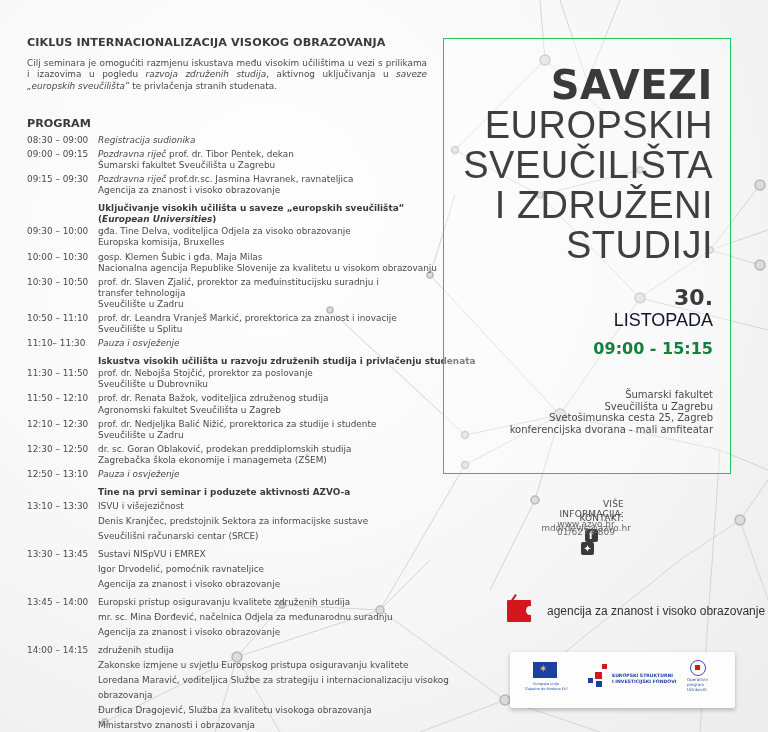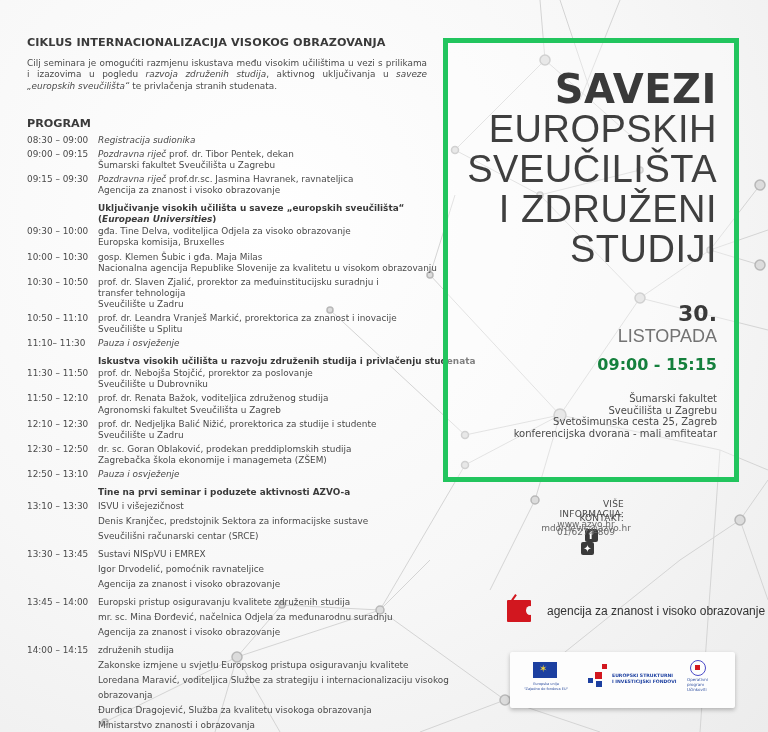--- a/index.html
+++ b/index.html
@@ -28,7 +28,7 @@
   
   #box {
     left:443px; top:38px; width:286px; height:434px;
-    border:5px solid #22c55e; background:rgba(255,255,255,0.35);
+    border:1px solid #22c55e; background:rgba(255,255,255,0.35);
   }
   .title-block { position:absolute; right:17px; top:26px; text-align:right; }
   .t-bold { font-size:40px; font-weight:bold; color:#3a3a3a; line-height:40px; letter-spacing:0.5px; }

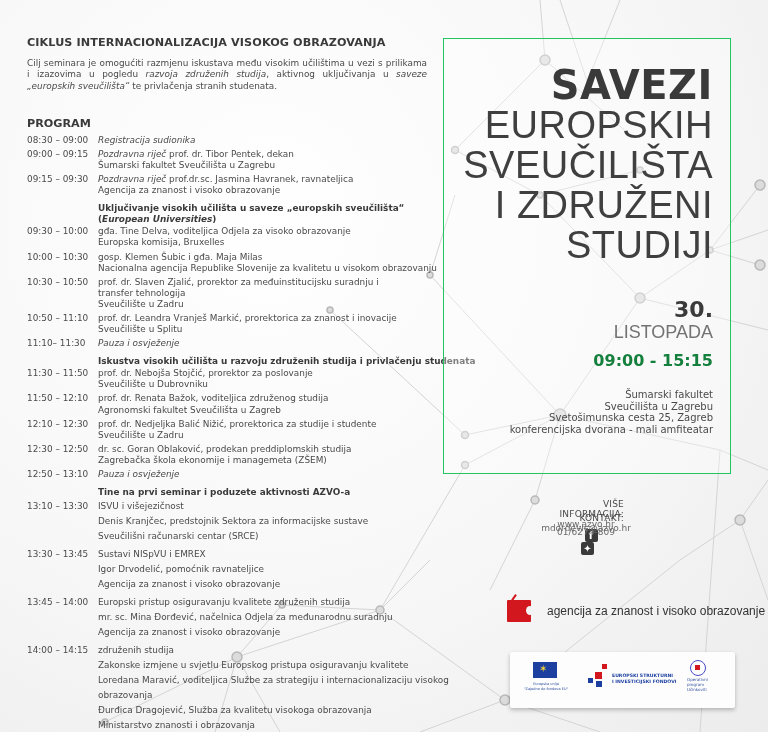--- a/index.html
+++ b/index.html
@@ -33,7 +33,7 @@
   .title-block { position:absolute; right:17px; top:26px; text-align:right; }
   .t-bold { font-size:40px; font-weight:bold; color:#3a3a3a; line-height:40px; letter-spacing:0.5px; }
   .t-light { font-size:38px; font-weight:normal; color:#3f3f3f; line-height:40px; font-family:"Liberation Sans", sans-serif; letter-spacing:0.5px; }
-  .date-block { position:absolute; right:17px; top:259px; text-align:right; }
+  .date-block { position:absolute; right:17px; top:247px; text-align:right; }
   .day { font-size:22px; font-weight:bold; color:#3a3a3a; line-height:24px; }
   .month { font-size:18px; color:#737373; line-height:20px; font-family:"Liberation Sans", sans-serif; }
   .hours { font-size:16px; font-weight:bold; color:#15803d; margin-top:9px; }

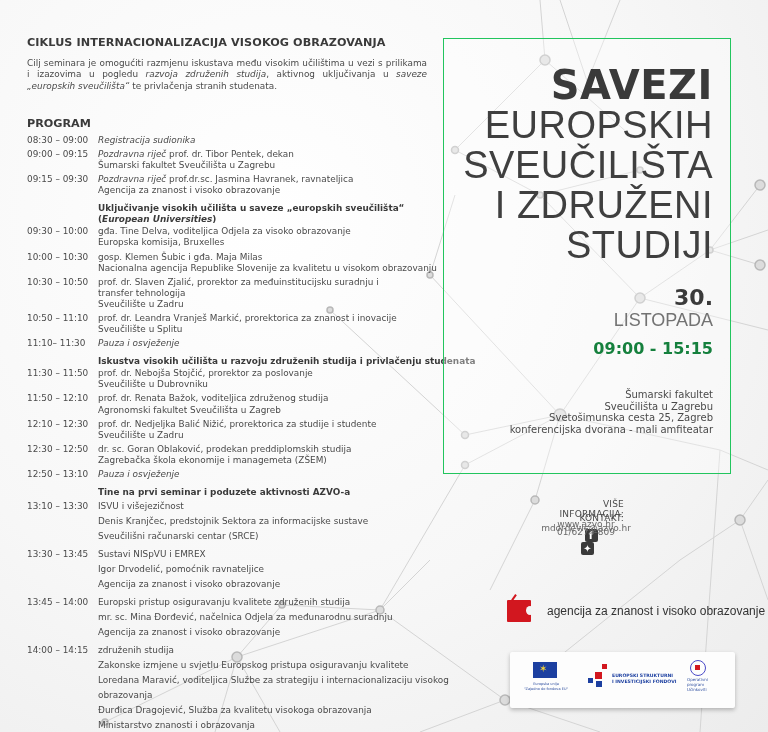--- a/index.html
+++ b/index.html
@@ -35,7 +35,7 @@
   .t-light { font-size:38px; font-weight:normal; color:#3f3f3f; line-height:40px; font-family:"Liberation Sans", sans-serif; letter-spacing:0.5px; }
   .date-block { position:absolute; right:17px; top:247px; text-align:right; }
   .day { font-size:22px; font-weight:bold; color:#3a3a3a; line-height:24px; }
-  .month { font-size:18px; color:#737373; line-height:20px; font-family:"Liberation Sans", sans-serif; }
+  .month { font-size:18px; color:#0f172a; line-height:20px; font-family:"Liberation Sans", sans-serif; }
   .hours { font-size:16px; font-weight:bold; color:#15803d; margin-top:9px; }
   .venue { position:absolute; right:17px; top:350px; text-align:right; font-size:10px; line-height:11.5px; color:#4a4a4a; }
 

